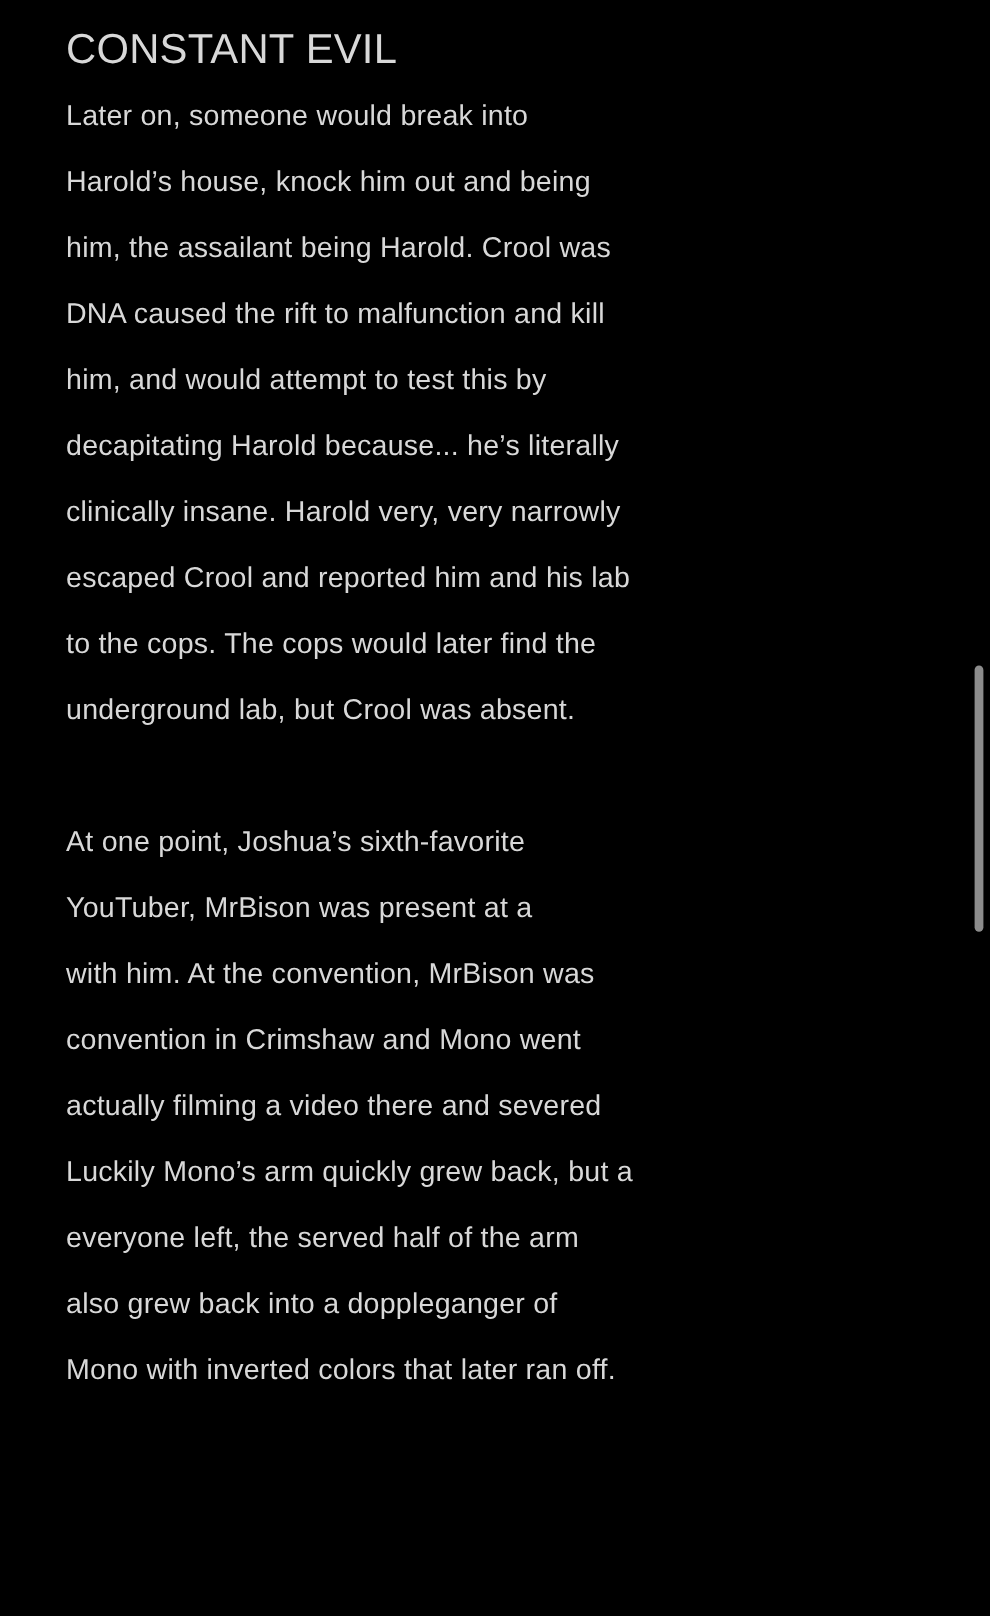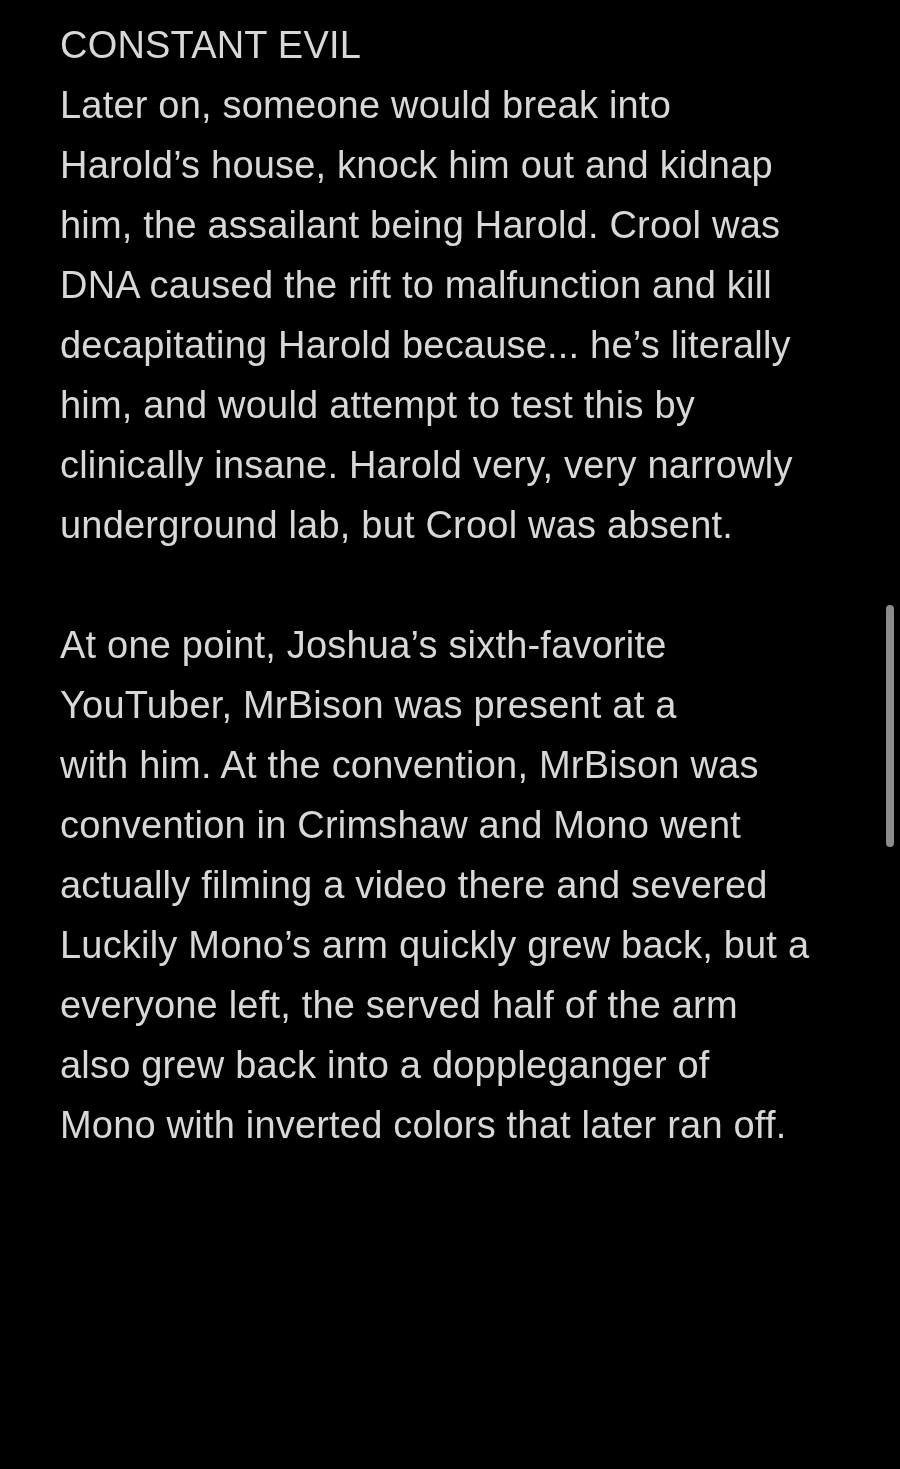--- a/index.html
+++ b/index.html
@@ -31,7 +31,7 @@
     padding: 15px 0 0 60px;
   }
   .line {
-    font-size: 38px;
+    font-size: 26px;
     line-height: 60px;
     font-weight: 400;
     color: var(--fg);

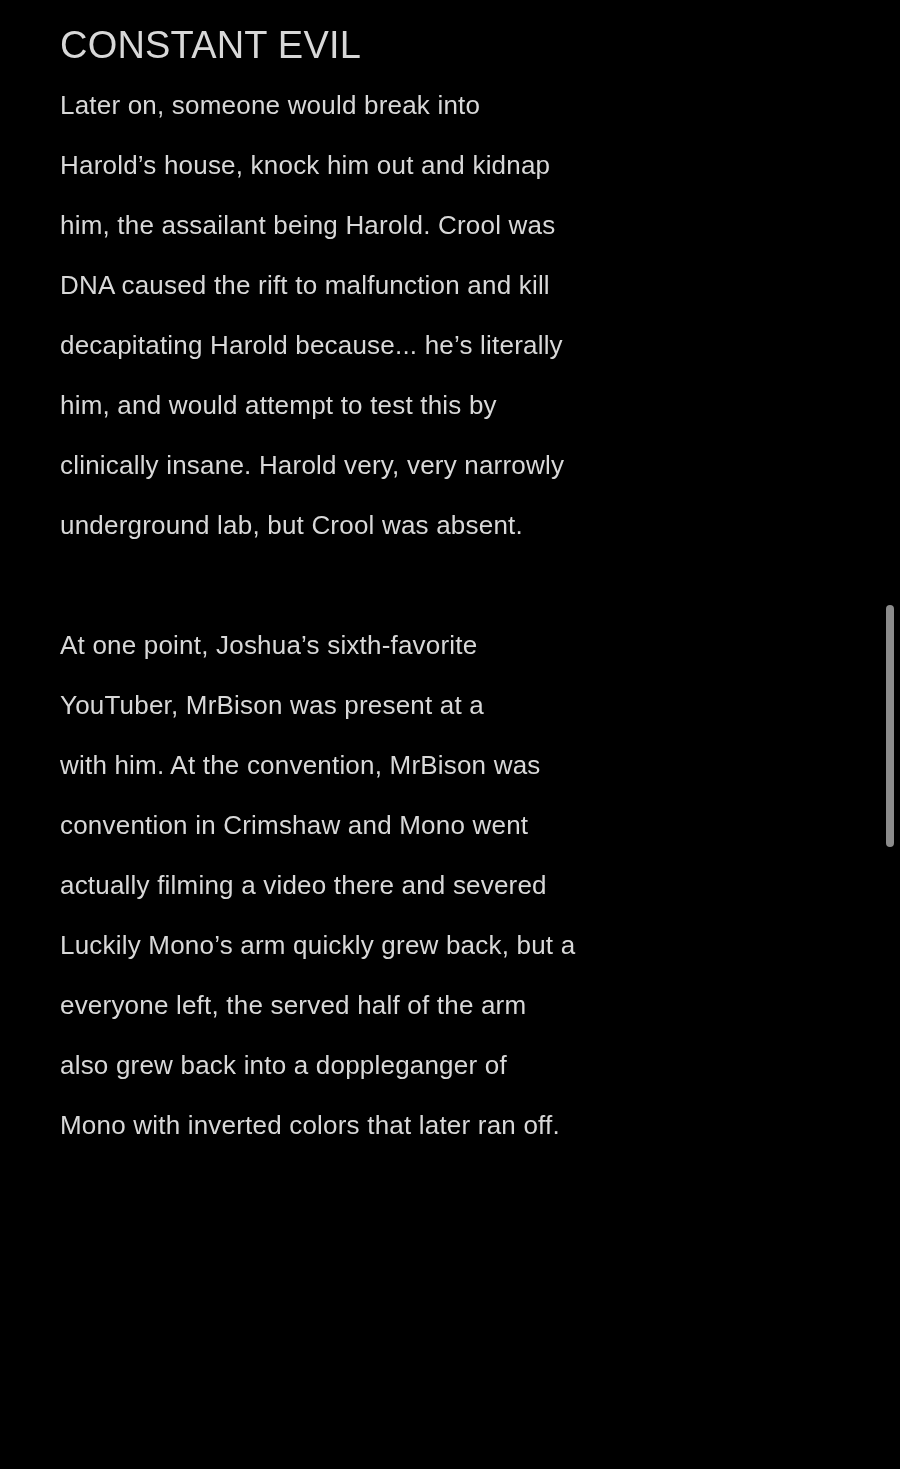--- a/index.html
+++ b/index.html
@@ -64,7 +64,7 @@
     <div id="paragraphs">
         <div class="para">
           <div class="line">Later on, someone would break into</div>
-          <div class="line">Harold’s house, knock him out and kidnap</div>
+          <div class="line">Harold’s house, knock him out and being</div>
           <div class="line">him, the assailant being Harold. Crool was</div>
           <div class="line">DNA caused the rift to malfunction and kill</div>
           <div class="line">decapitating Harold because... he’s literally</div>

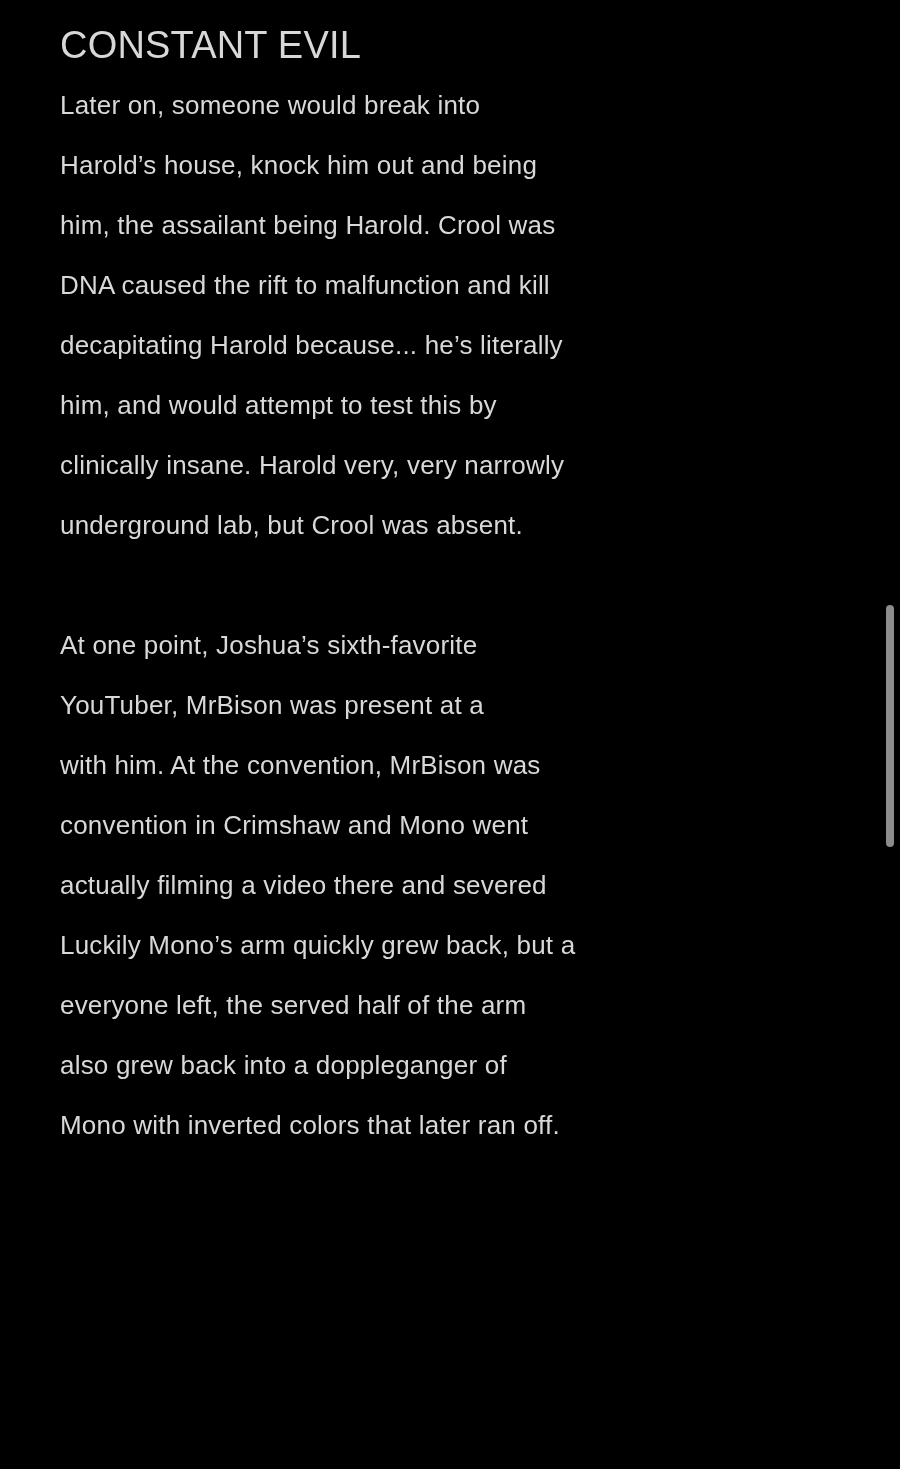--- a/index.html
+++ b/index.html
@@ -67,8 +67,8 @@
           <div class="line">Harold’s house, knock him out and being</div>
           <div class="line">him, the assailant being Harold. Crool was</div>
           <div class="line">DNA caused the rift to malfunction and kill</div>
+          <div class="line">him, and would attempt to test this by</div>
           <div class="line">decapitating Harold because... he’s literally</div>
-          <div class="line">him, and would attempt to test this by</div>
           <div class="line">clinically insane. Harold very, very narrowly</div>
           <div class="line">underground lab, but Crool was absent.</div>
         </div>

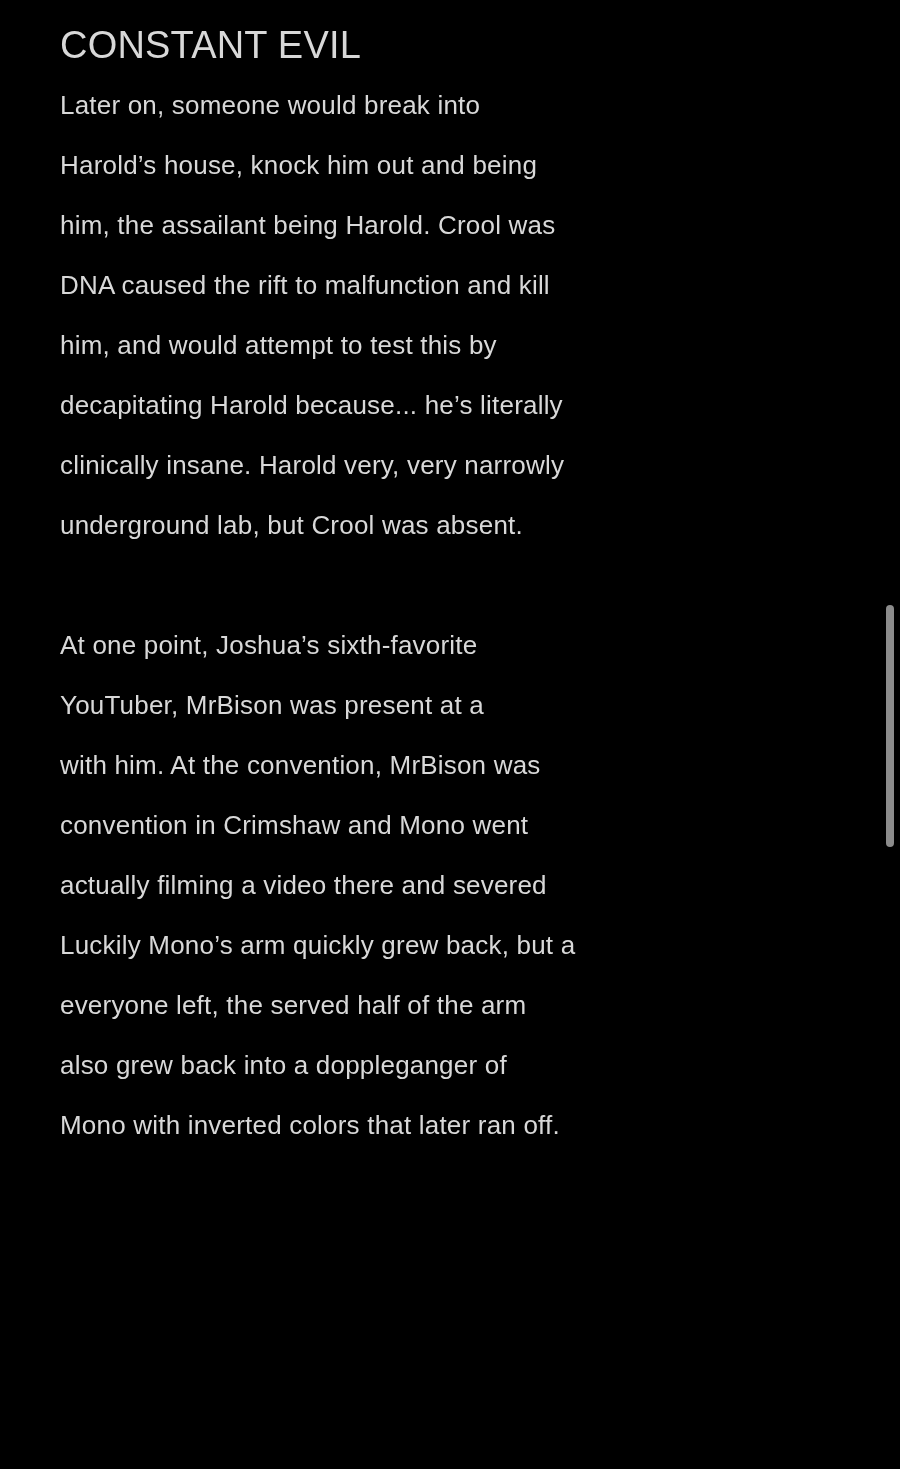--- a/index.html
+++ b/index.html
@@ -70,6 +70,7 @@
           <div class="line">him, and would attempt to test this by</div>
           <div class="line">decapitating Harold because... he’s literally</div>
           <div class="line">clinically insane. Harold very, very narrowly</div>
+          <div class="line">escaped Crool and reported him and his lab</div>
           <div class="line">underground lab, but Crool was absent.</div>
         </div>
         <div class="para">

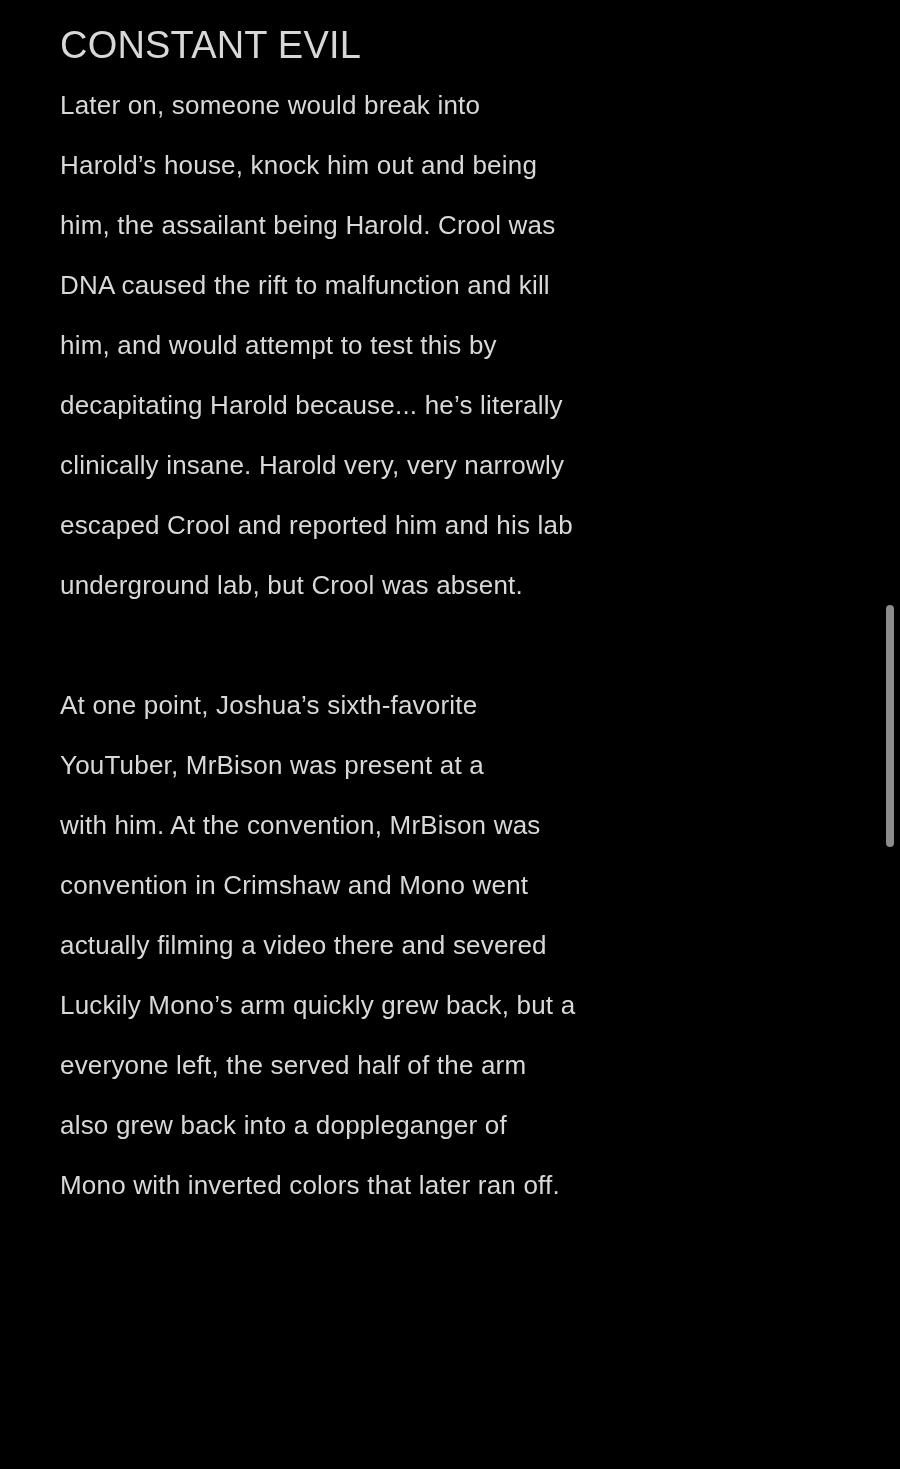--- a/index.html
+++ b/index.html
@@ -71,6 +71,7 @@
           <div class="line">decapitating Harold because... he’s literally</div>
           <div class="line">clinically insane. Harold very, very narrowly</div>
           <div class="line">escaped Crool and reported him and his lab</div>
+          <div class="line">to the cops. The cops would later find the</div>
           <div class="line">underground lab, but Crool was absent.</div>
         </div>
         <div class="para">

